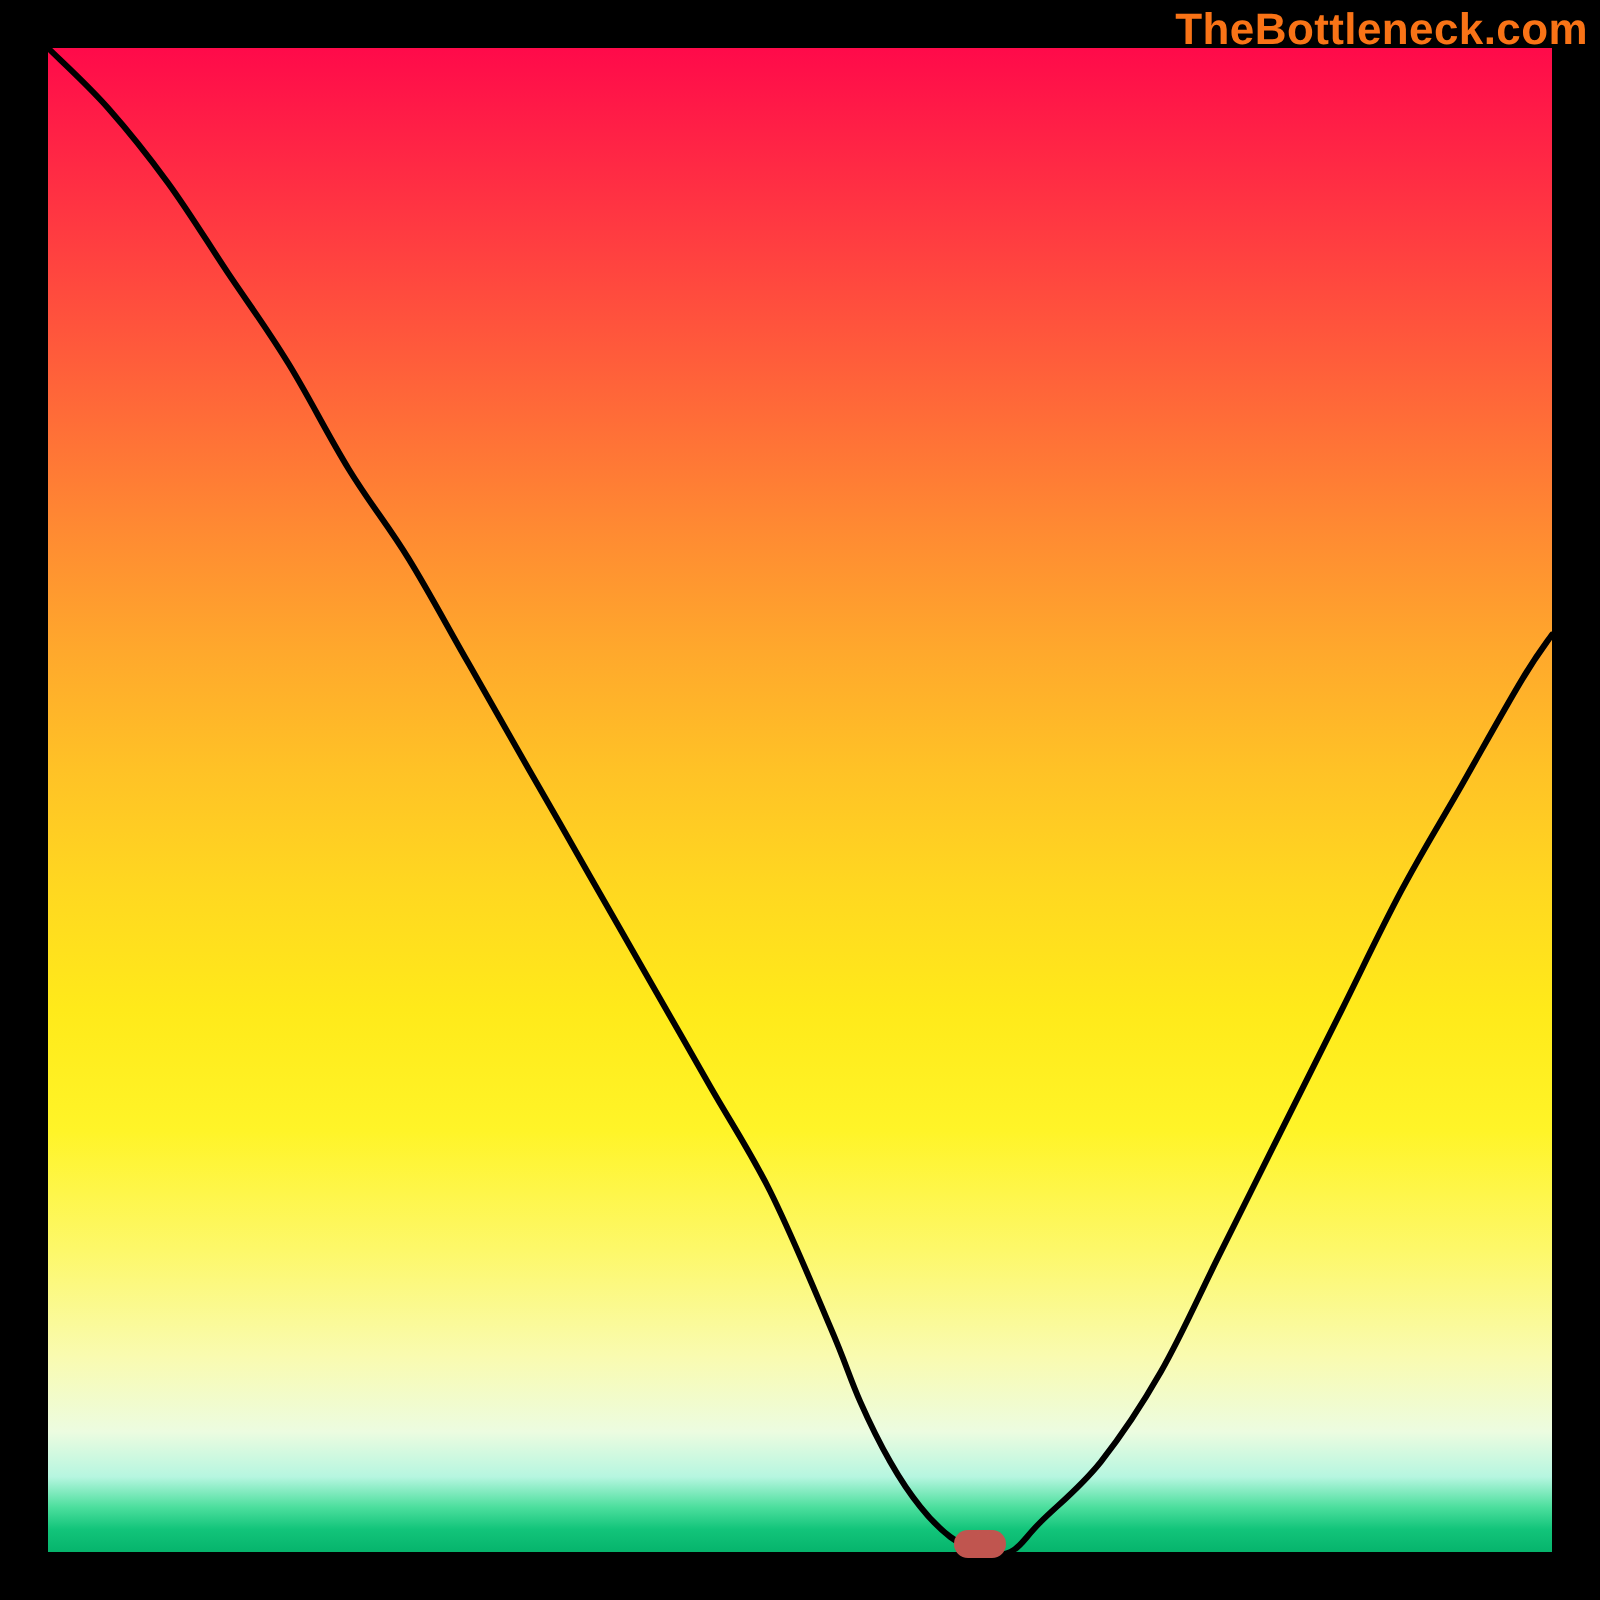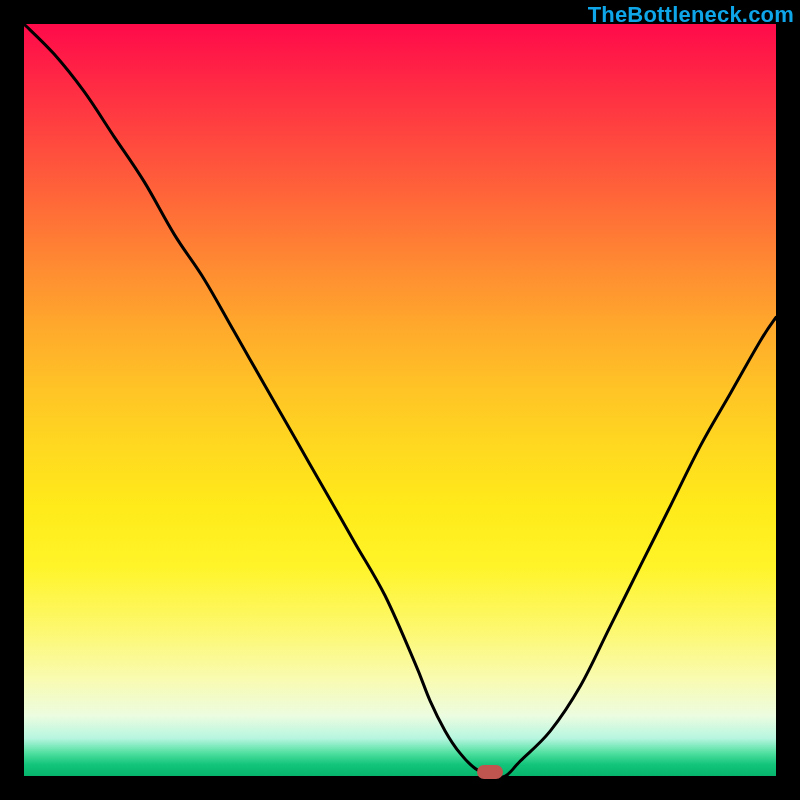--- a/index.html
+++ b/index.html
@@ -42,7 +42,7 @@
     font-family: Arial, Helvetica, sans-serif;
     font-size: 22px;
     font-weight: 600;
-    color: #0ea5e9;
+    color: #f97316;
     letter-spacing: 0.2px;
     user-select: none;
   }

